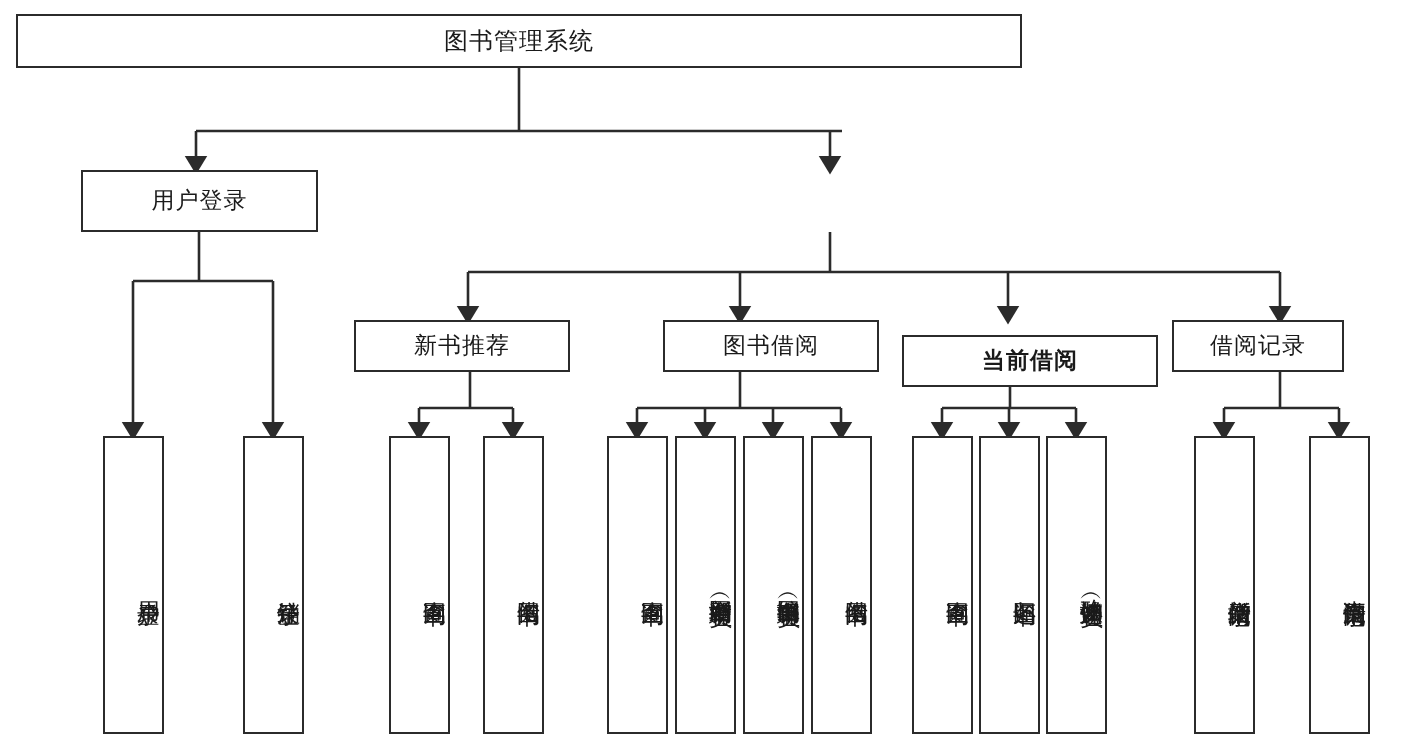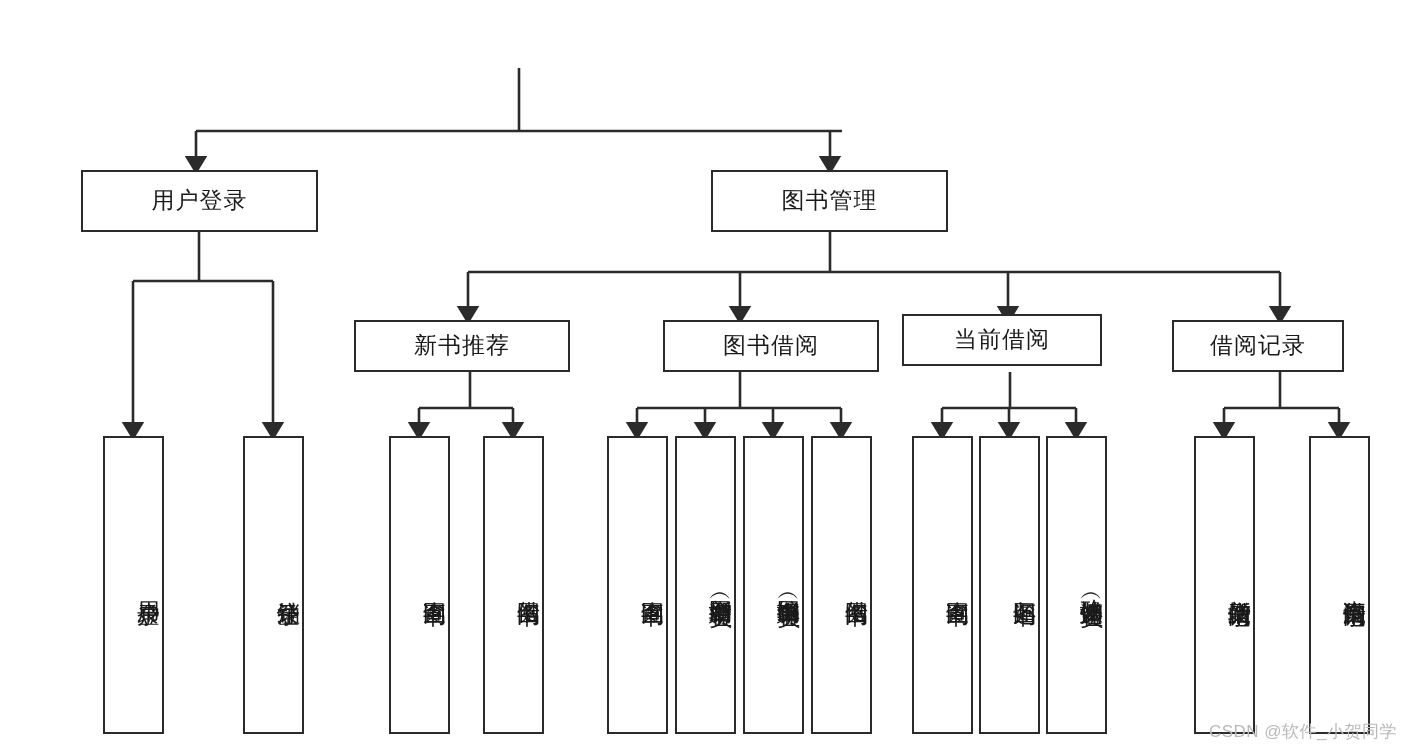--- a/index.html
+++ b/index.html
@@ -72,6 +72,9 @@
     </g>
   </svg>
 
+  <div class="node horiz root" style="left:16px;top:14px;width:1006px;height:54px;">
+    <span>图书管理系统</span>
+  </div>
 
   <div class="node horiz" style="left:81px;top:170px;width:237px;height:62px;">
     <span>用户登录</span>

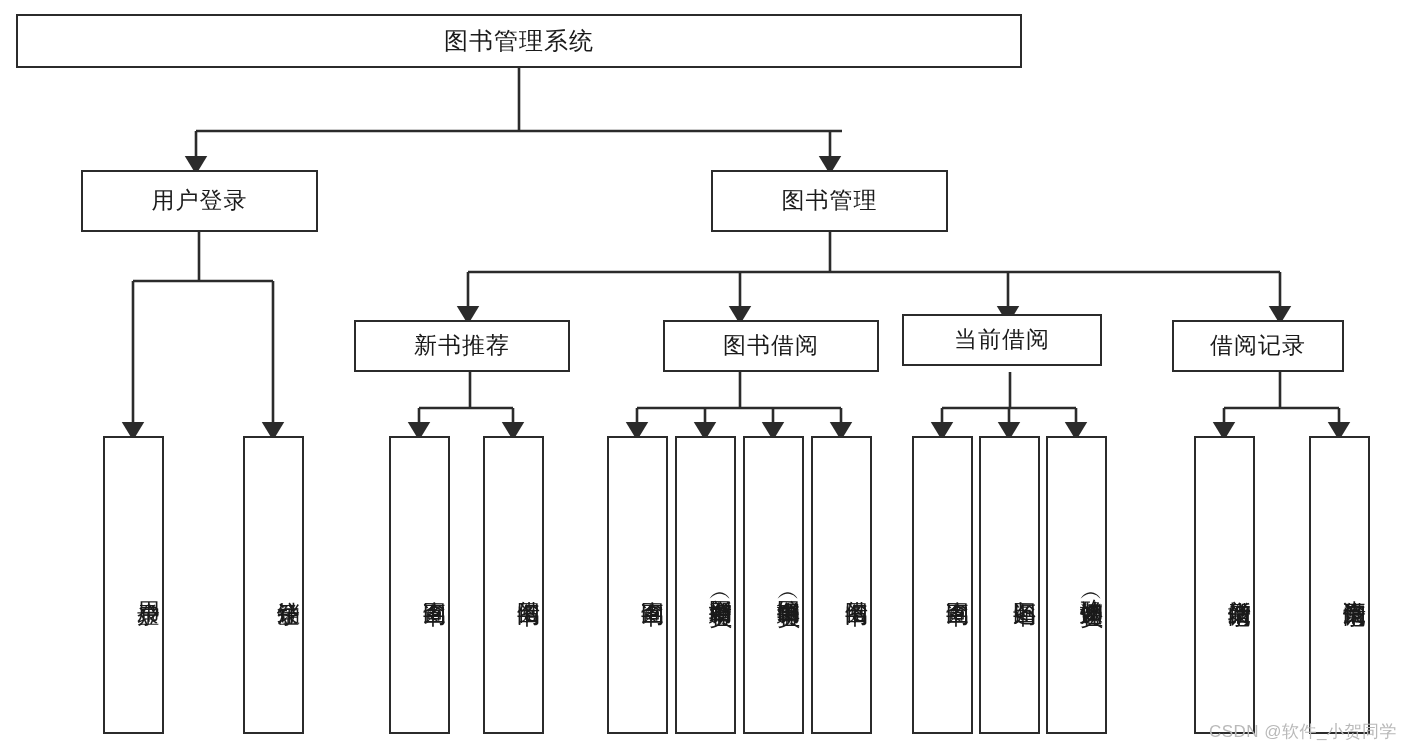--- a/index.html
+++ b/index.html
@@ -79,9 +79,6 @@
   <div class="node horiz" style="left:81px;top:170px;width:237px;height:62px;">
     <span>用户登录</span>
   </div>
-  <div class="node horiz" style="left:711px;top:170px;width:237px;height:62px;">
-    <span>图书管理</span>
-  </div>
 
   <div class="node horiz" style="left:354px;top:320px;width:216px;height:52px;justify-content:center;">
     <span>新书推荐</span>

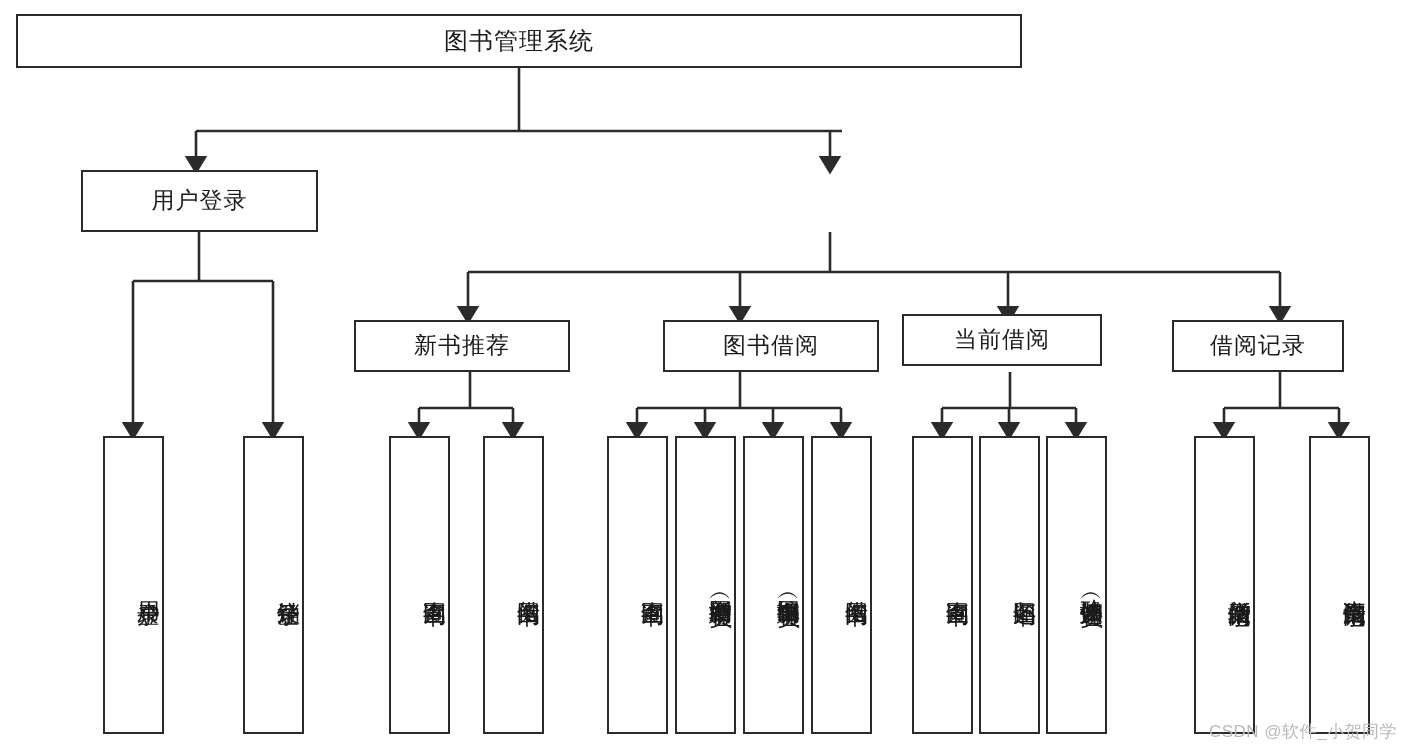--- a/index.html
+++ b/index.html
@@ -86,7 +86,7 @@
   <div class="node horiz" style="left:632px;top:320px;width:216px;height:52px;margin-left:31px;">
     <span>图书借阅</span>
   </div>
-  <div class="node horiz" style="left:902px;top:314px;width:200px;height:52px;">
+  <div class="node horiz" style="left:902px;top:335px;width:256px;height:52px;font-weight:bold;">
     <span>当前借阅</span>
   </div>
   <div class="node horiz" style="left:1172px;top:320px;width:172px;height:52px;">

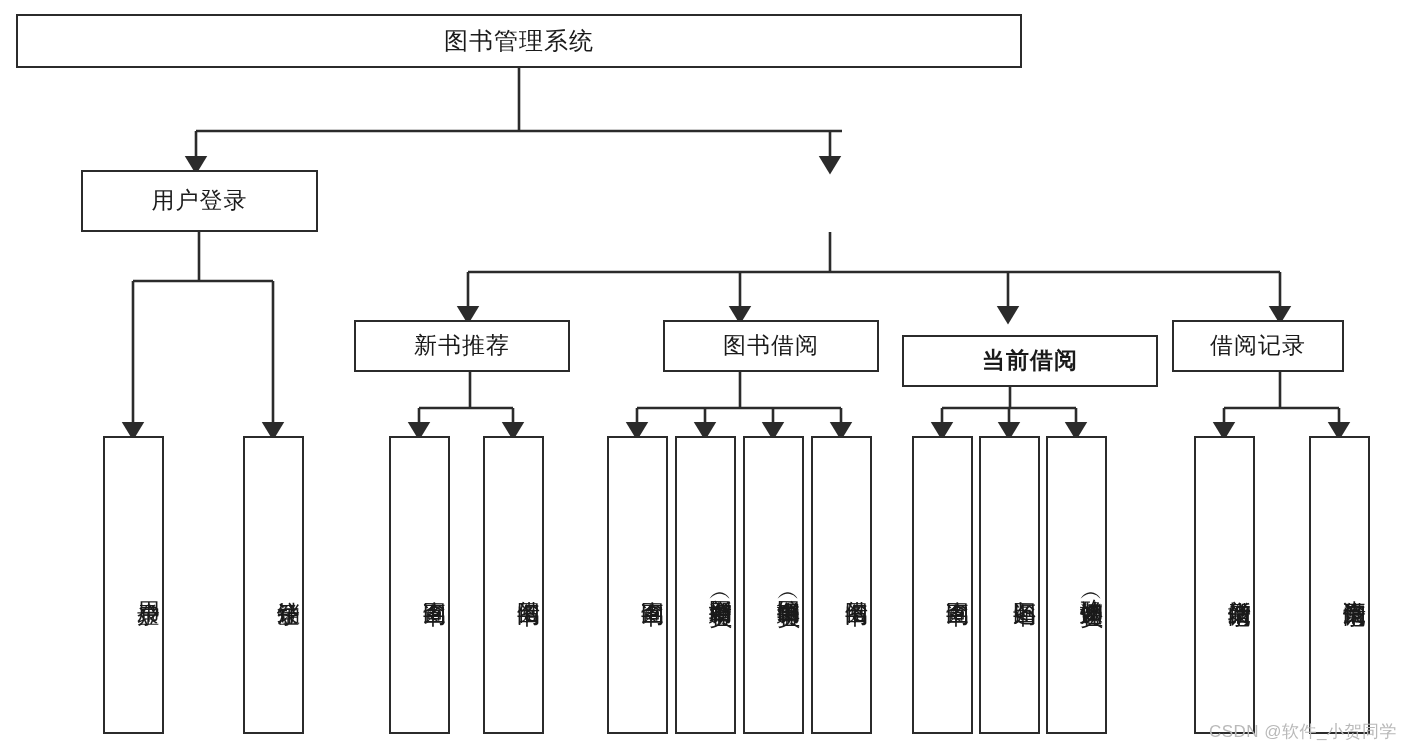--- a/index.html
+++ b/index.html
@@ -137,7 +137,6 @@
     <span>查询借阅记录</span>
   </div>
 
-  <div id="watermark">CSDN @软件_小贺同学</div>
 
 </div>
 

